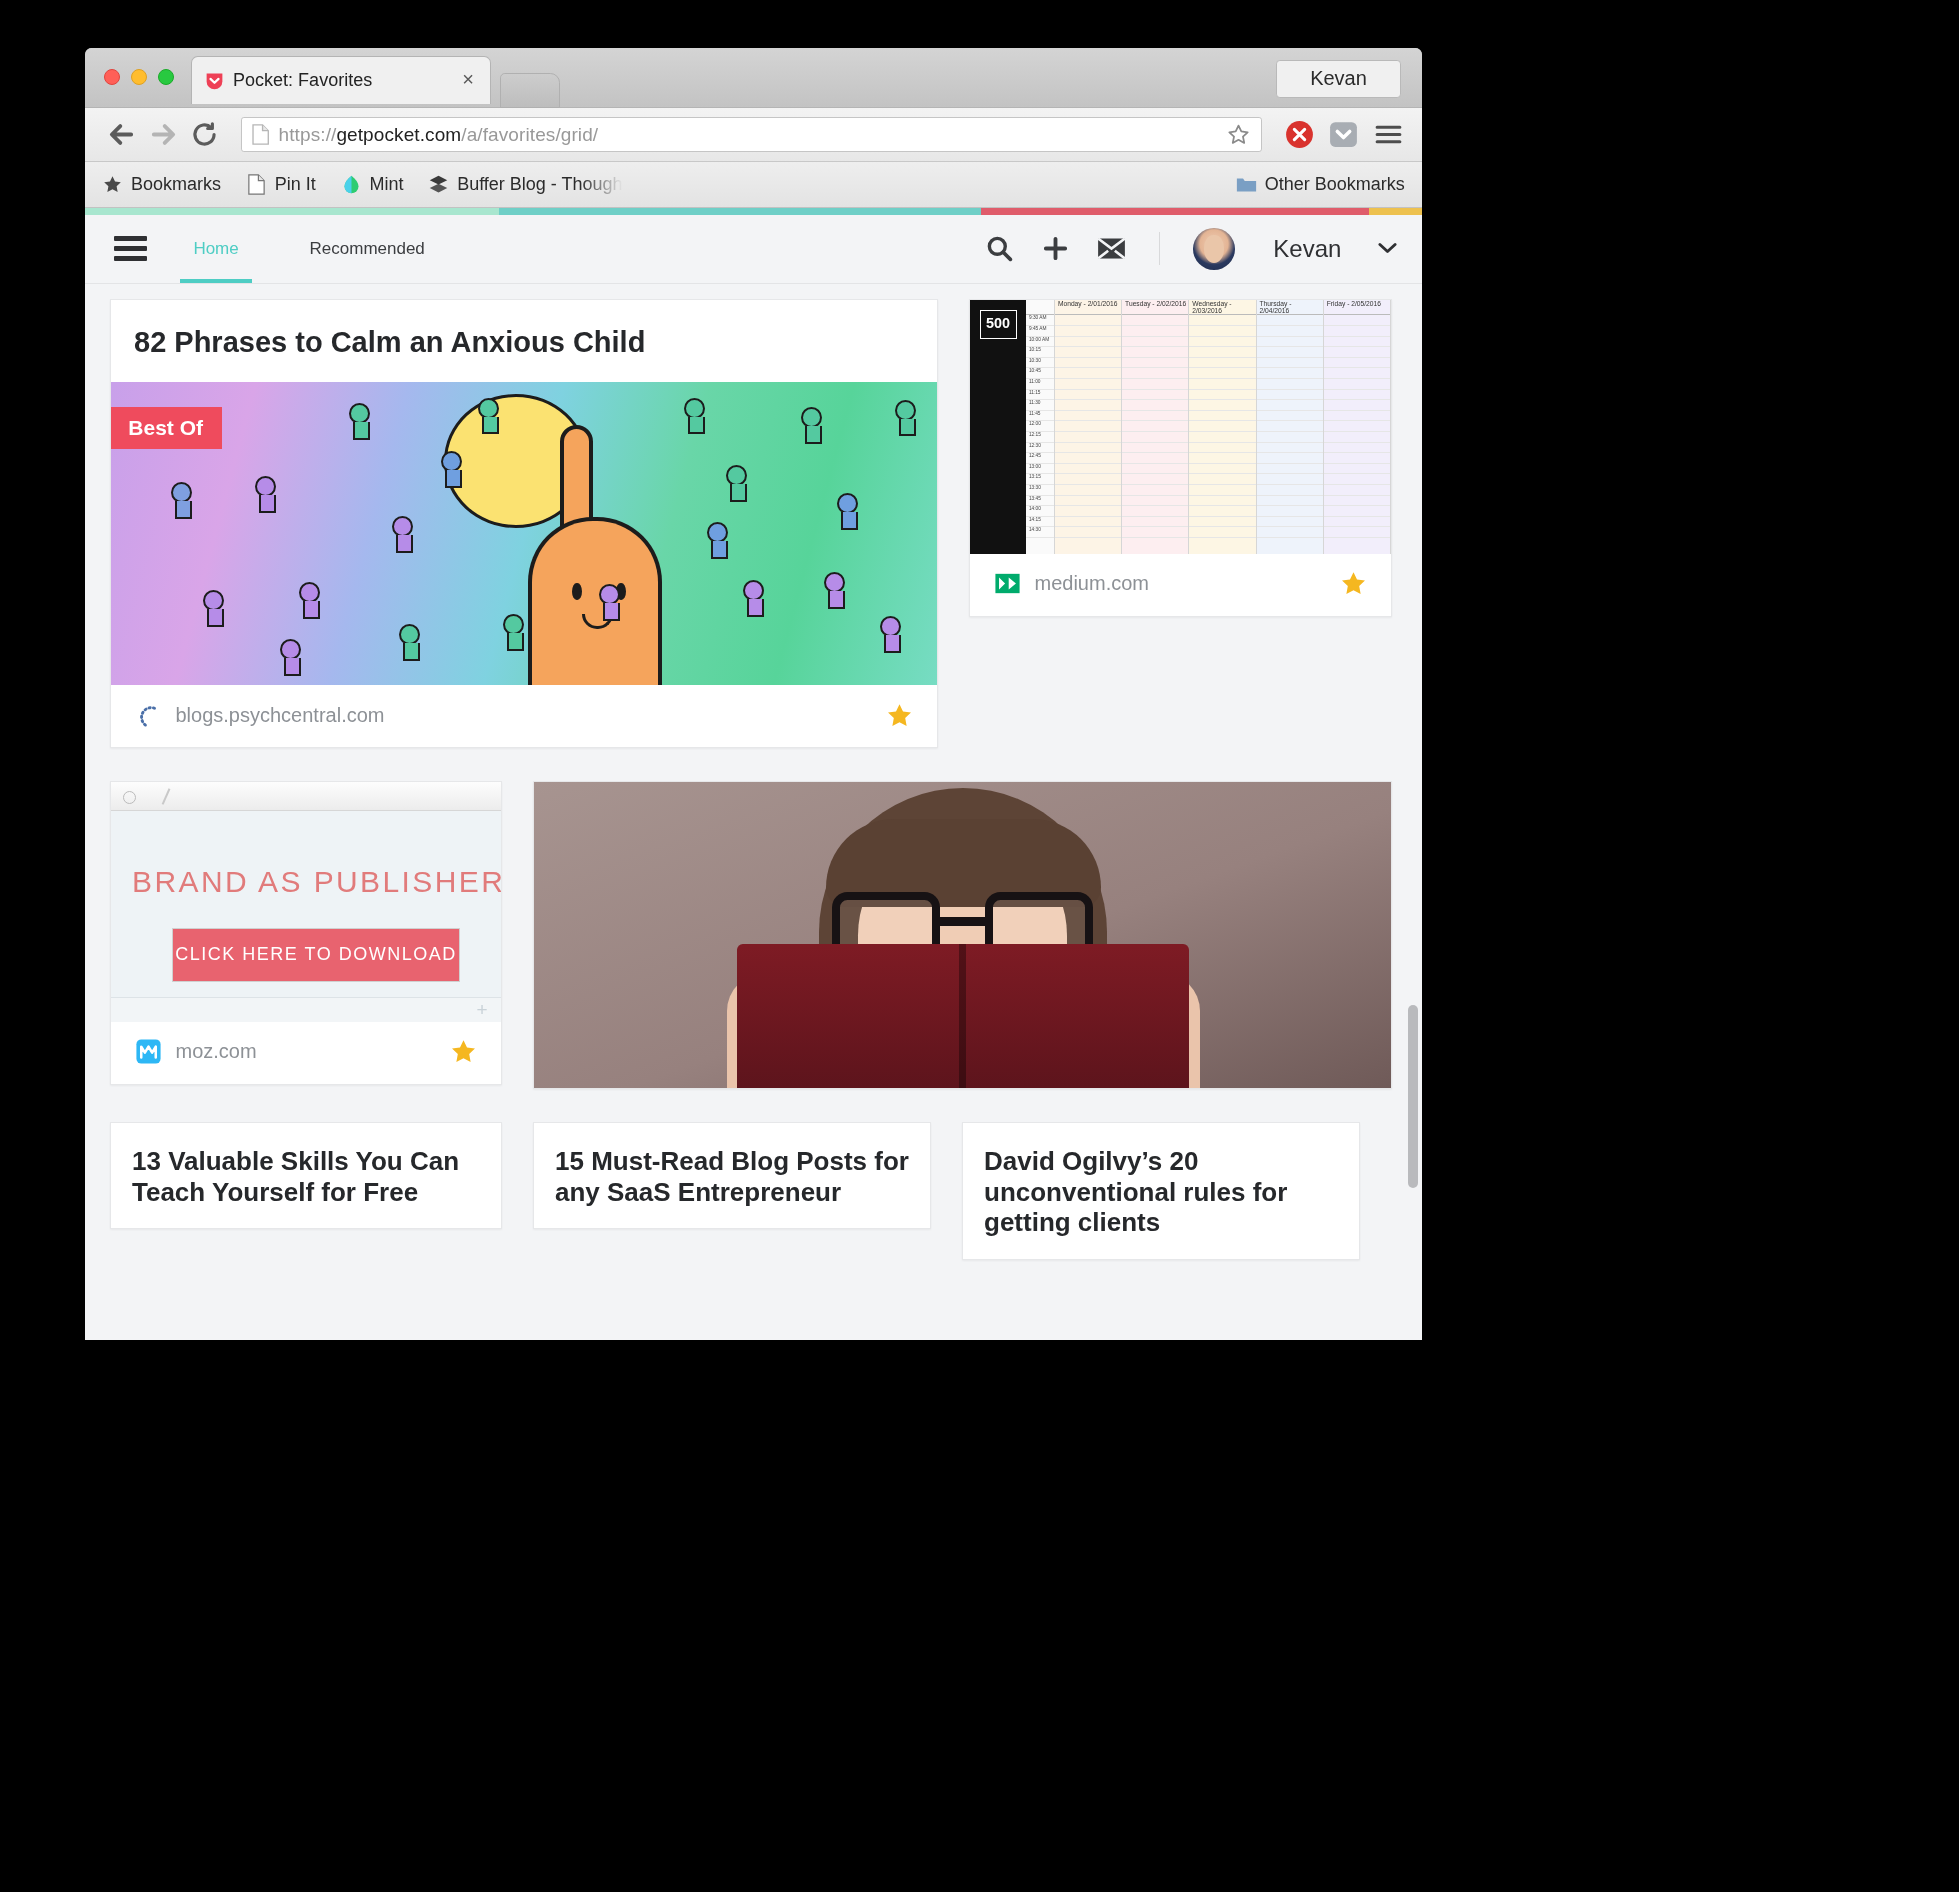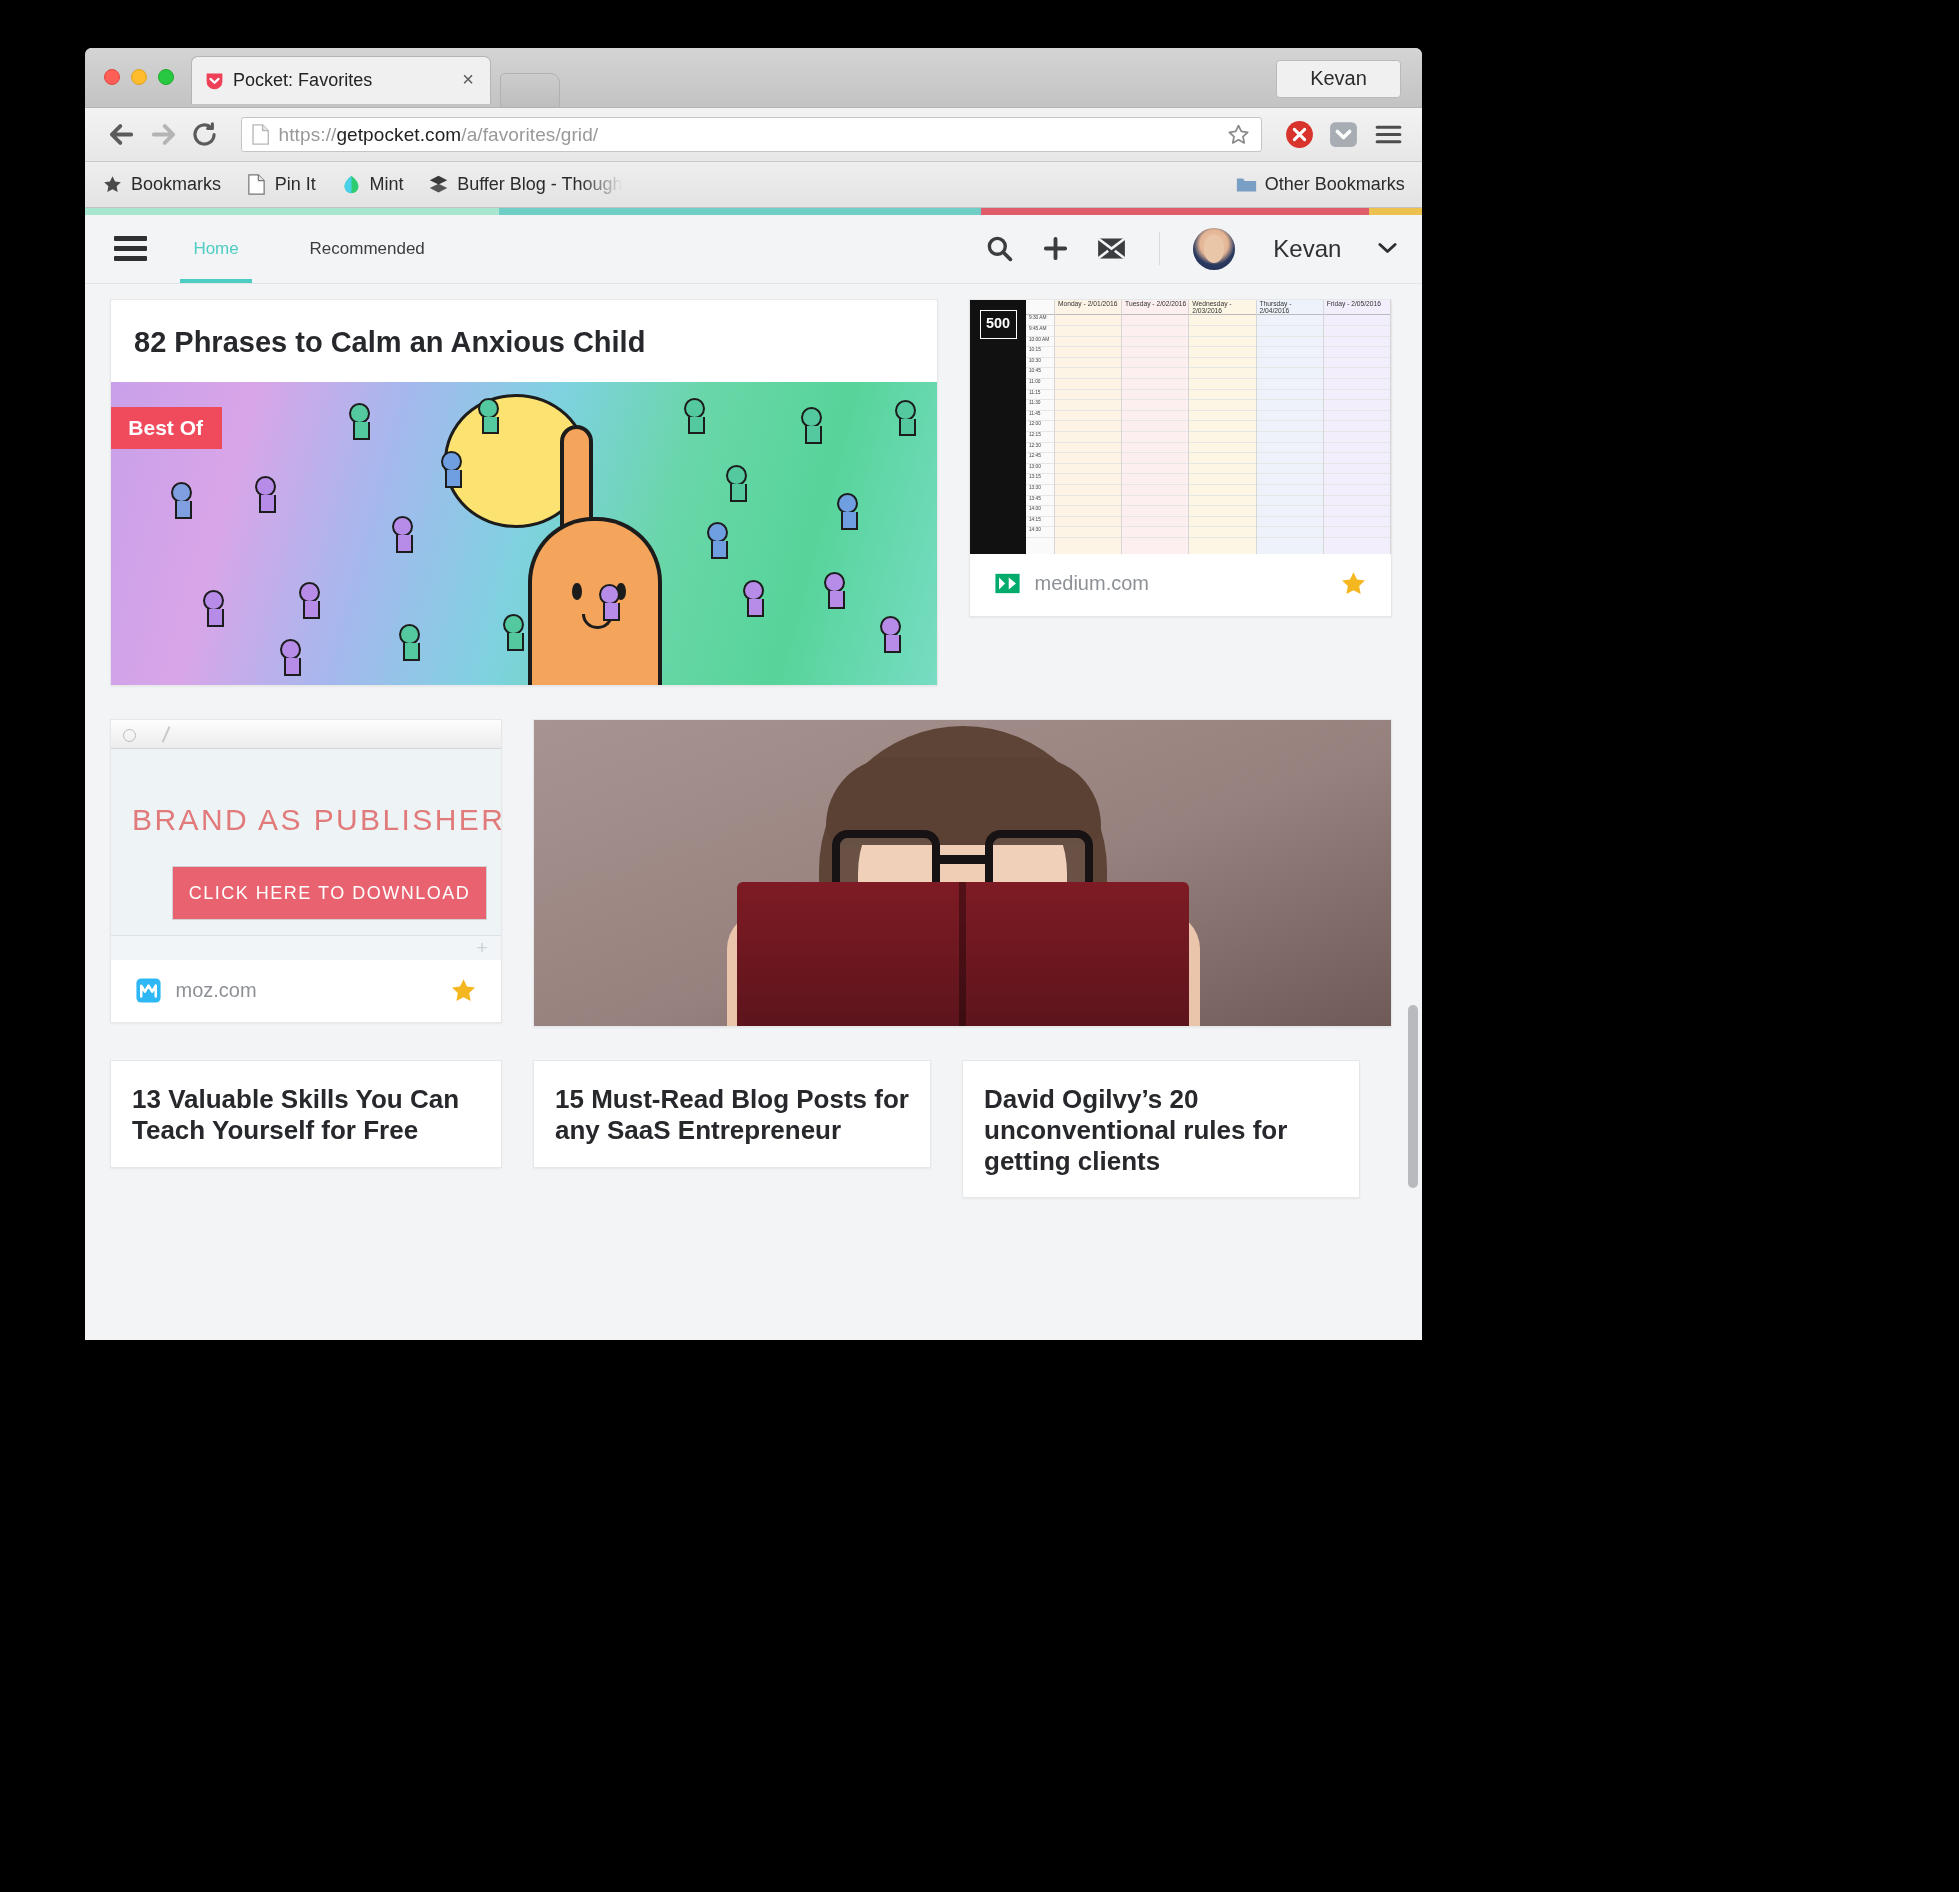--- a/index.html
+++ b/index.html
@@ -513,6 +513,15 @@
                 <div class="body" style="background:#54c9a0"></div>
               </div>
             <div class="badge">Best Of</div>
+          </div>
+          <div class="card-foot">
+            <svg class="fav-ico" viewBox="0 0 24 24">
+              <path d="M17 6a7 7 0 1 0-5.5 15" fill="none" stroke="#4a6fa8" stroke-width="2.4" stroke-linecap="round" stroke-dasharray="1 2.6"></path>
+            </svg>
+            <span class="domain">blogs.psychcentral.com</span>
+            <svg class="star" viewBox="0 0 24 24">
+              <path d="M12 2.6l2.9 6 6.6.9-4.8 4.6 1.2 6.5L12 17.5 6.1 20.6l1.2-6.5L2.5 9.5l6.6-.9z" fill="#f5b720"></path>
+            </svg>
           </div>
         </div>
 

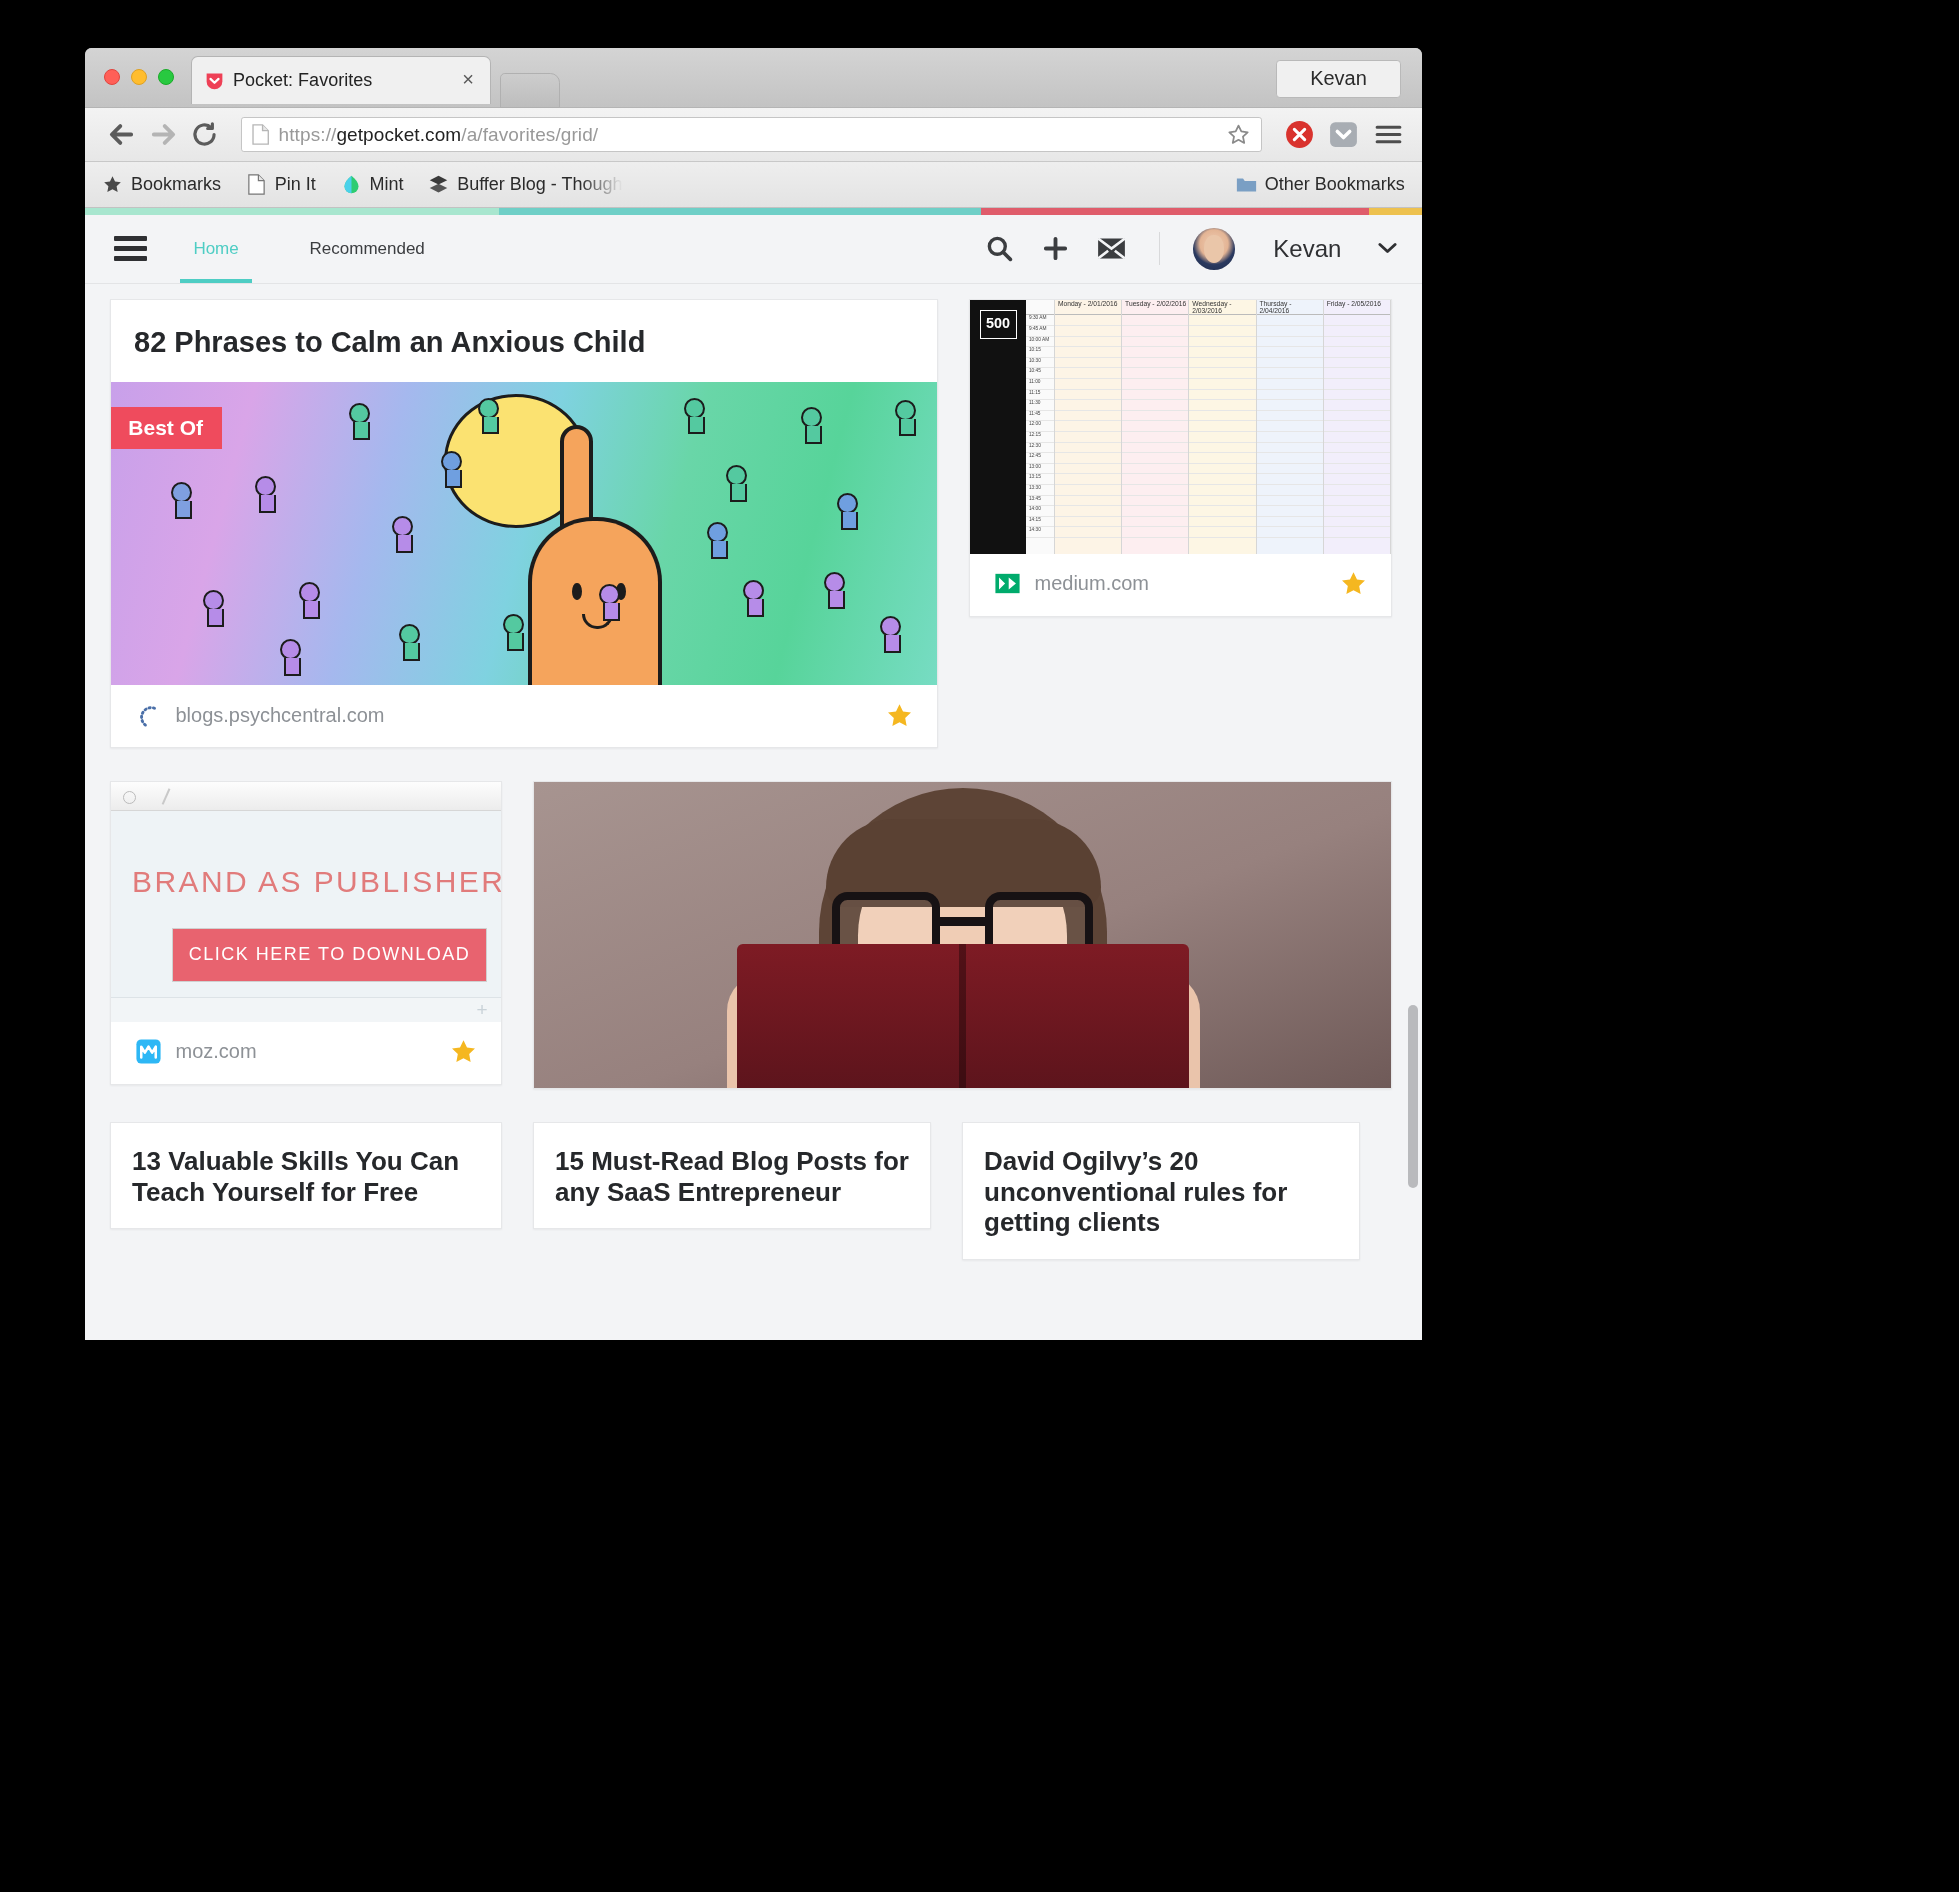--- a/index.html
+++ b/index.html
@@ -230,7 +230,7 @@
   .moz-bar::after { content: ""; position: absolute; left: 54px; top: 5.8px; width: 1.9px; height: 17.3px; background: #c9c9c9; transform: rotate(24deg); }
   .moz-head { position: absolute; left: 21px; top: 83px; font-size: 30px; letter-spacing: 2.4px; color: #e17b7b; white-space: nowrap; }
   .moz-btn {
-    position: absolute; left: 61px; top: 146px; width: 315px; height: 54px;
+    position: absolute; left: 61px; top: 146px; width: 288px; height: 54px;
     background: #e8636f; border: 1.9px solid #d0d0d0;
     color: #fff; font-size: 18px; letter-spacing: 1.5px;
     display: flex; align-items: center; justify-content: center;

